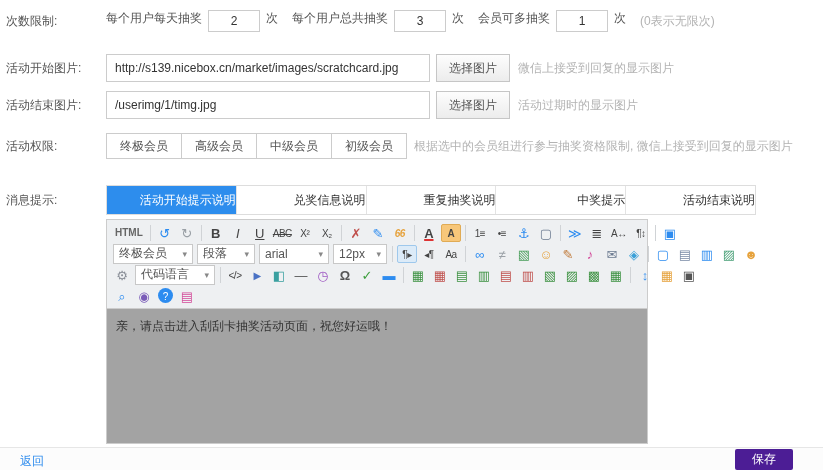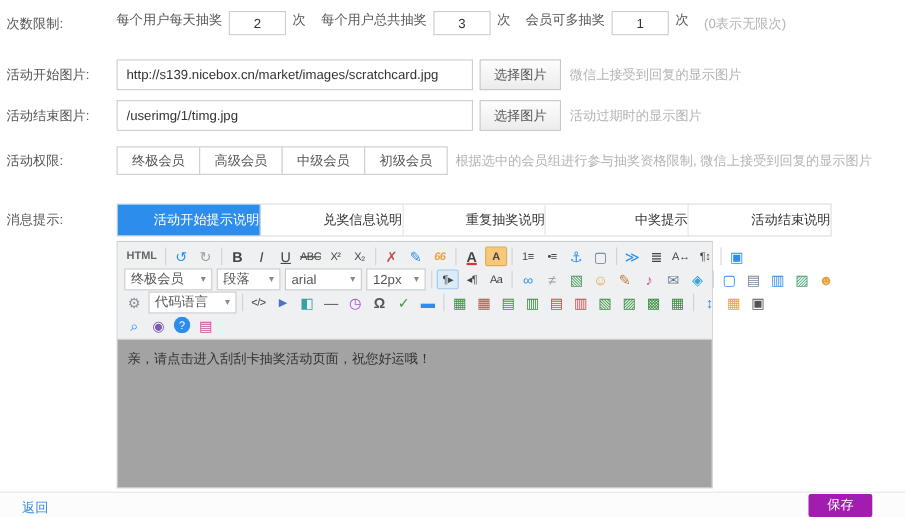--- a/index.html
+++ b/index.html
@@ -56,7 +56,7 @@
 
   .footer { position: absolute; left: 0; right: 0; bottom: 0; height: 23px; border-top: 1px solid #e6e6e6; background: #fcfcfc; }
   .back-link { position: absolute; left: 20px; top: 5px; color: #2f8ced; cursor: pointer; }
-  .save-btn { position: absolute; right: 30px; top: 1px; width: 58px; height: 21px; background: #a21caf; color: #fff; text-align: center; line-height: 21px; border-radius: 2px; cursor: pointer; font-size: 12px; }
+  .save-btn { position: absolute; right: 30px; top: 1px; width: 58px; height: 21px; background: #4c1d95; color: #fff; text-align: center; line-height: 21px; border-radius: 2px; cursor: pointer; font-size: 12px; }
 </style>
 </head>
 <body>

